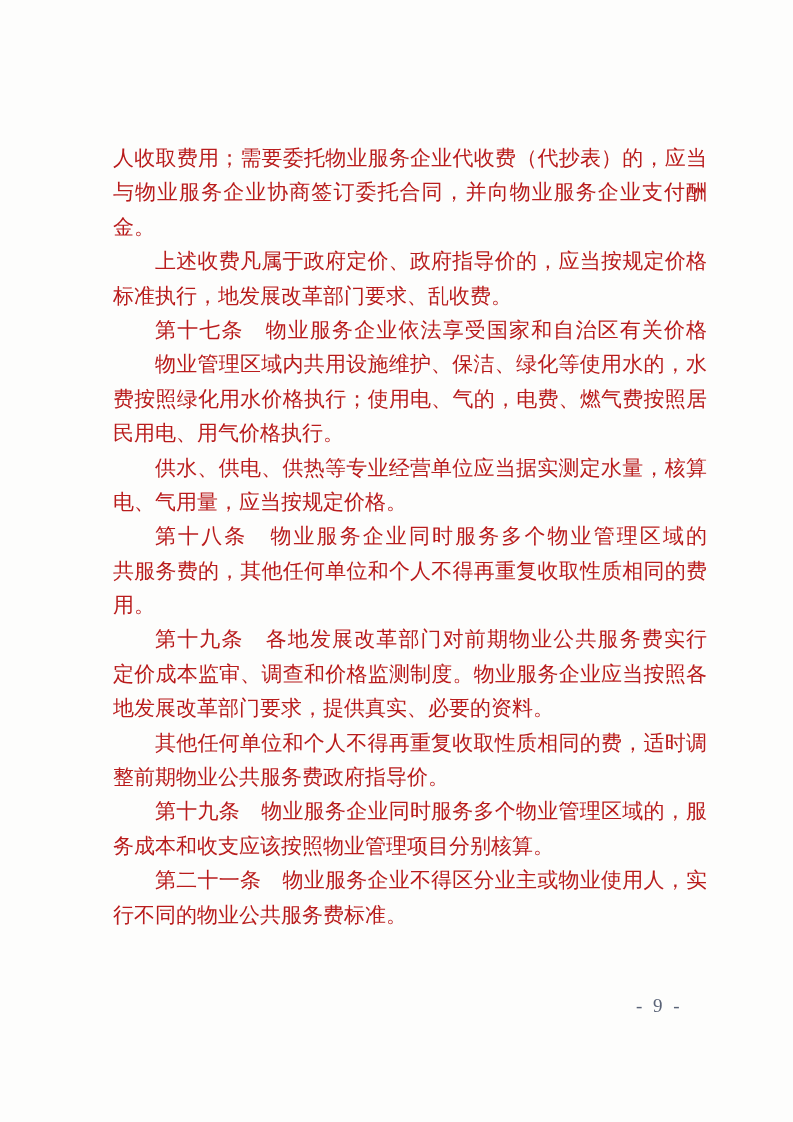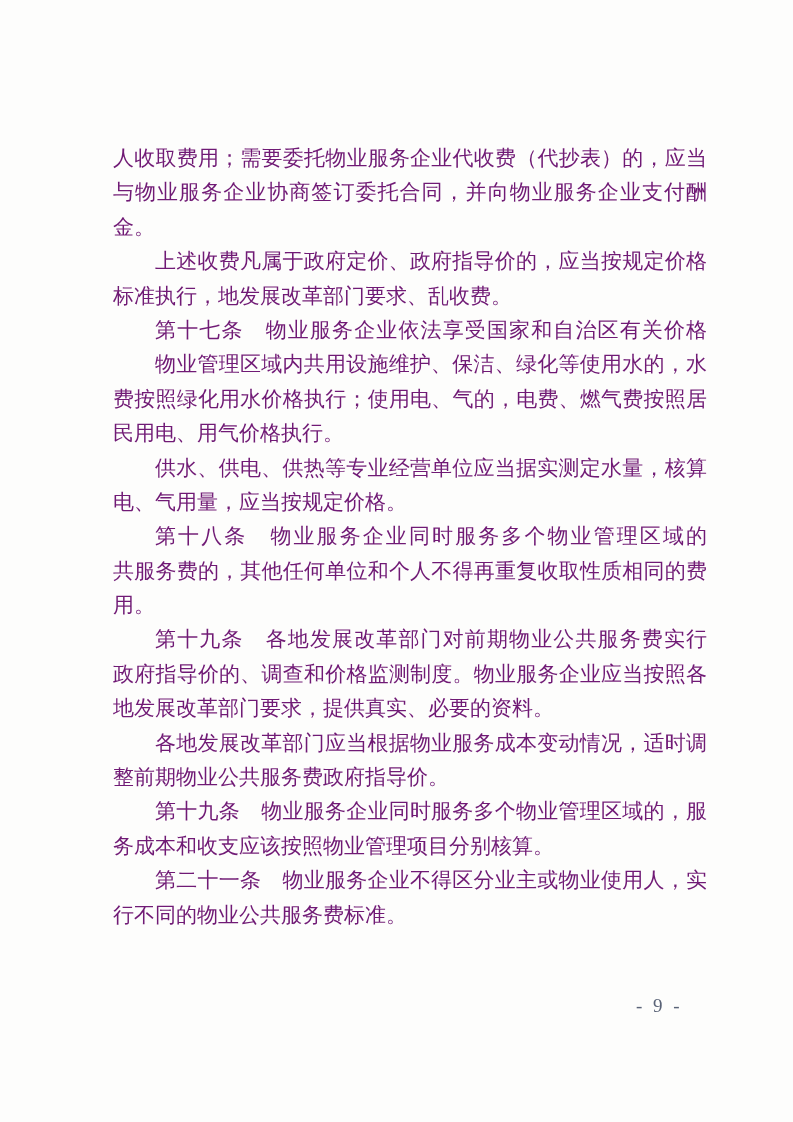--- a/index.html
+++ b/index.html
@@ -21,7 +21,7 @@
     left: 113px;
     top: 141px;
     width: 594px;
-    color: #701a75;
+    color: #b91c1c;
   }
   .line {
     font-size: 21px;

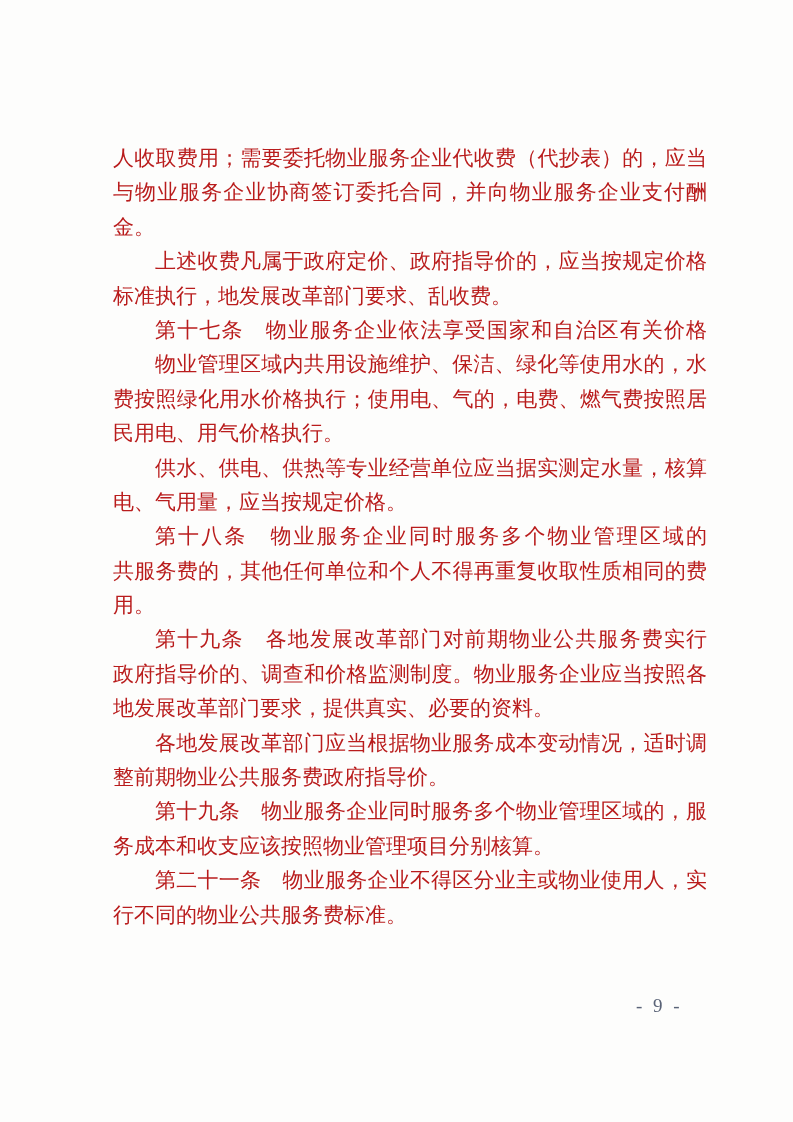--- a/index.html
+++ b/index.html
@@ -71,7 +71,7 @@
     <div class="line fill">共服务费的，其他任何单位和个人不得再重复收取性质相同的费</div>
     <div class="line">用。</div>
     <div class="line fill indent">第十九条　各地发展改革部门对前期物业公共服务费实行</div>
-    <div class="line fill">政府指导价的、调查和价格监测制度。物业服务企业应当按照各</div>
+    <div class="line fill">定价成本监审、调查和价格监测制度。物业服务企业应当按照各</div>
     <div class="line">地发展改革部门要求，提供真实、必要的资料。</div>
     <div class="line fill indent">各地发展改革部门应当根据物业服务成本变动情况，适时调</div>
     <div class="line">整前期物业公共服务费政府指导价。</div>

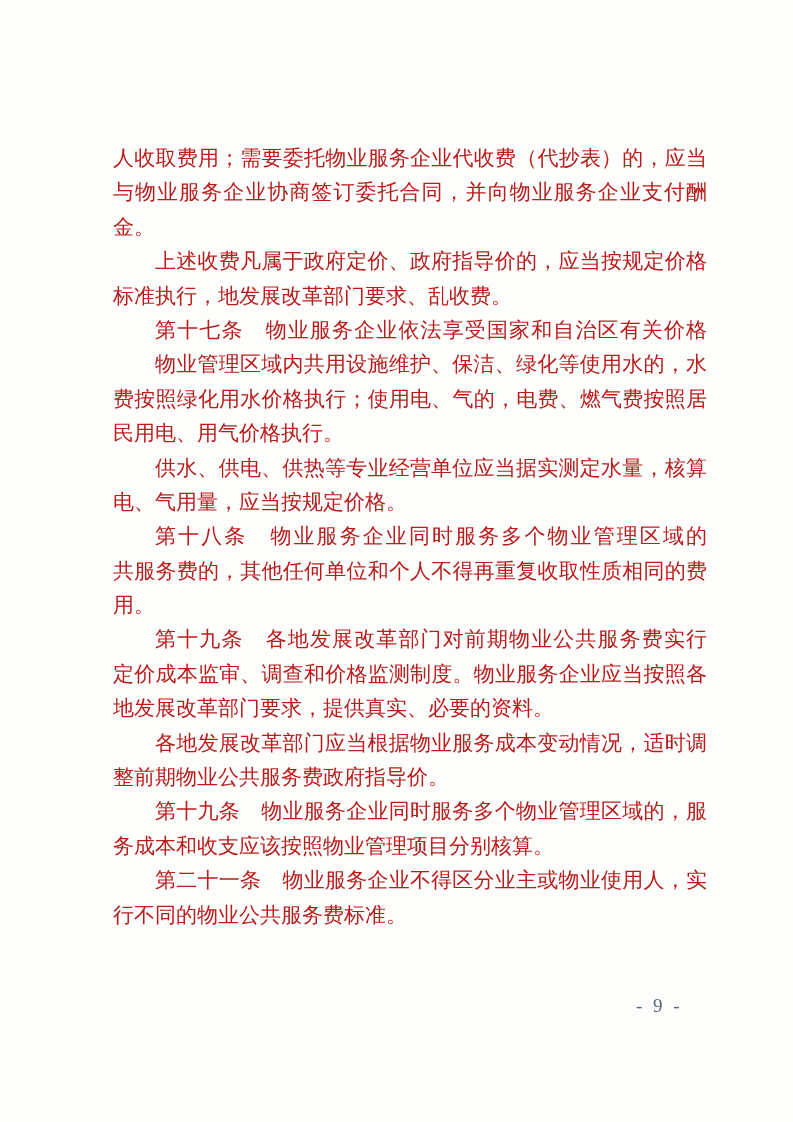--- a/index.html
+++ b/index.html
@@ -73,7 +73,7 @@
     <div class="line fill indent">第十九条　各地发展改革部门对前期物业公共服务费实行</div>
     <div class="line fill">定价成本监审、调查和价格监测制度。物业服务企业应当按照各</div>
     <div class="line">地发展改革部门要求，提供真实、必要的资料。</div>
-    <div class="line fill indent">各地发展改革部门应当根据物业服务成本变动情况，适时调</div>
+    <div class="line fill indent">其他任何单位和个人不得再重复收取性质相同的费，适时调</div>
     <div class="line">整前期物业公共服务费政府指导价。</div>
     <div class="line fill indent">第十九条　物业服务企业同时服务多个物业管理区域的，服</div>
     <div class="line">务成本和收支应该按照物业管理项目分别核算。</div>

